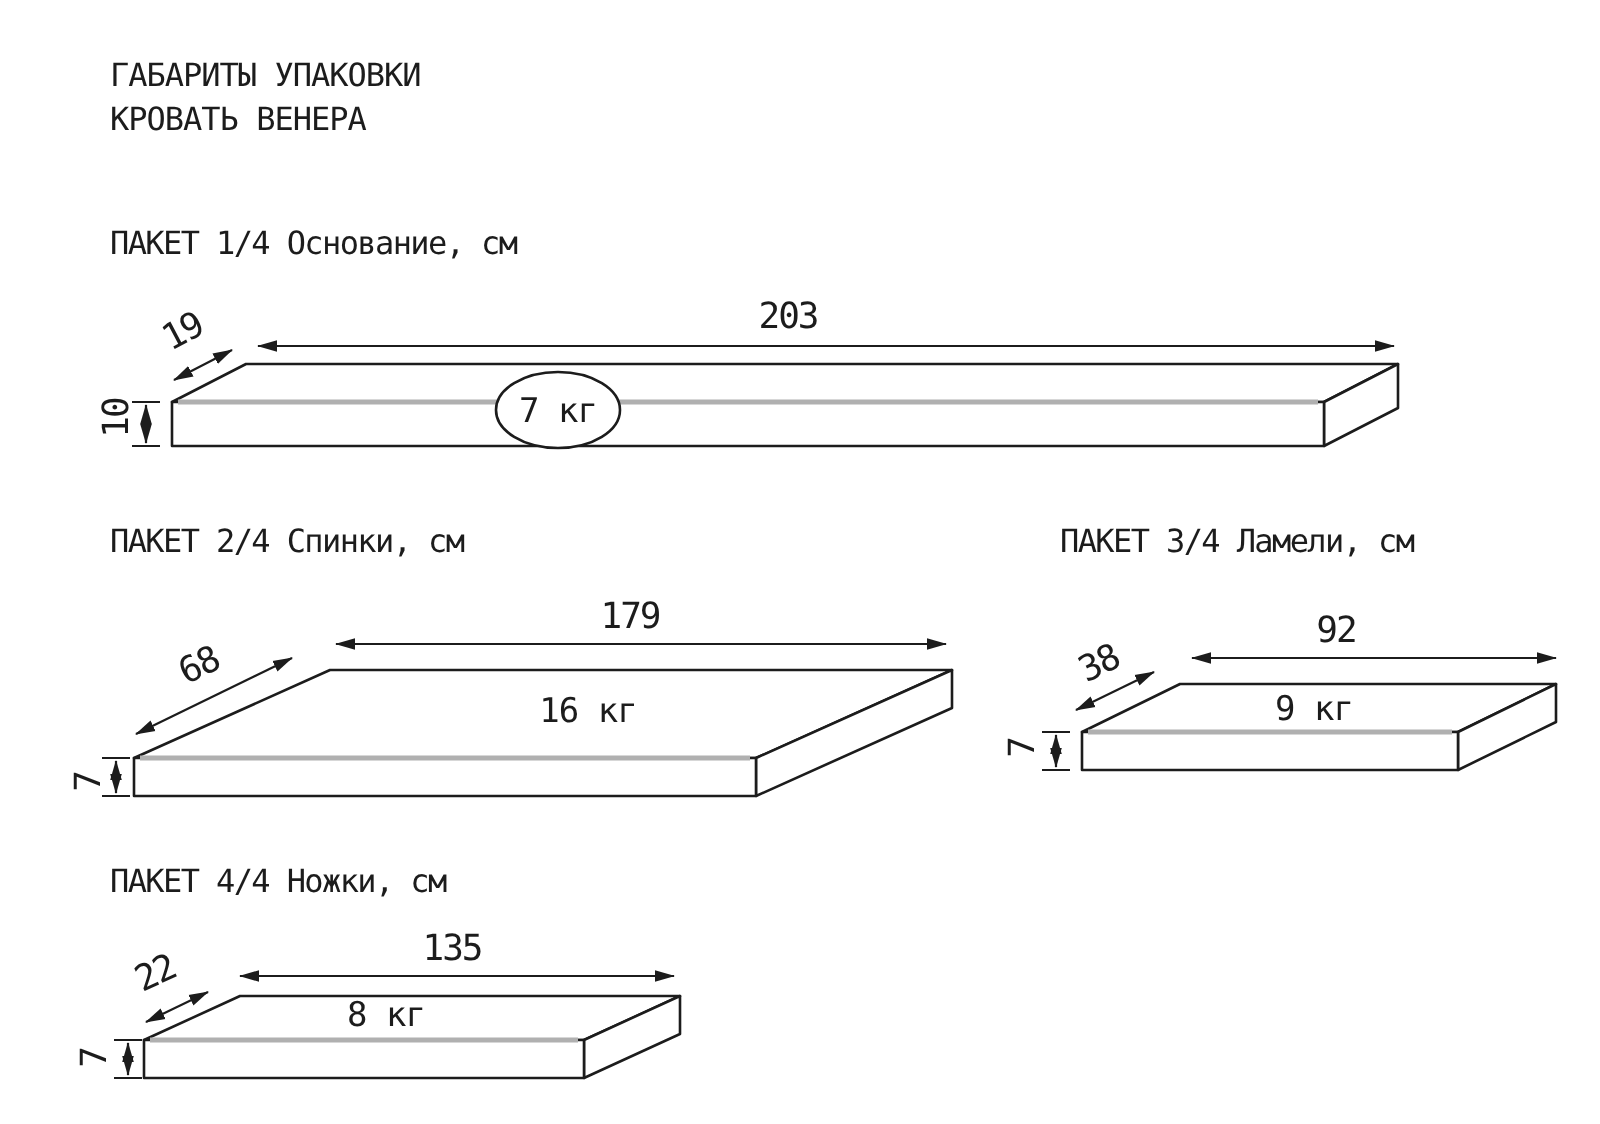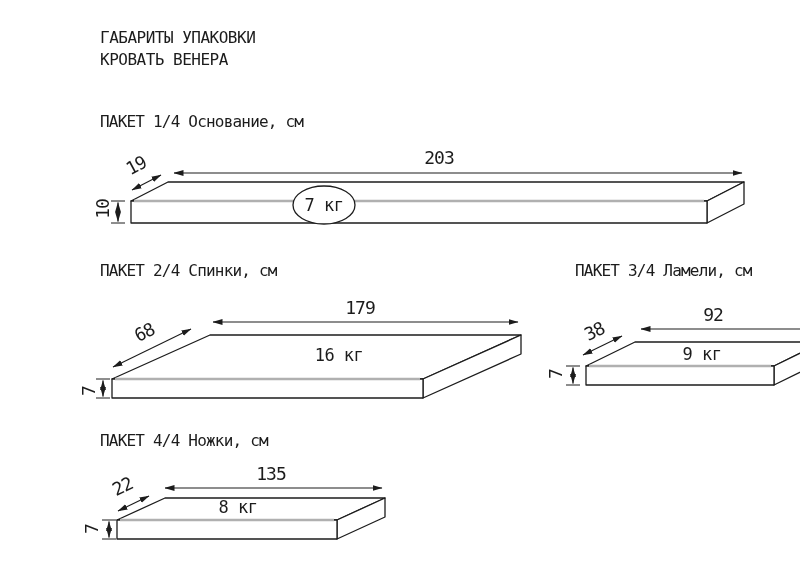--- a/index.html
+++ b/index.html
@@ -9,7 +9,6 @@
     height: 562px;
     background: #ffffff;
     font-family: "DejaVu Sans Mono", "Liberation Mono", monospace;
-    margin-left: 45px;
   }
   svg text {
     fill: #1c1c1c;

